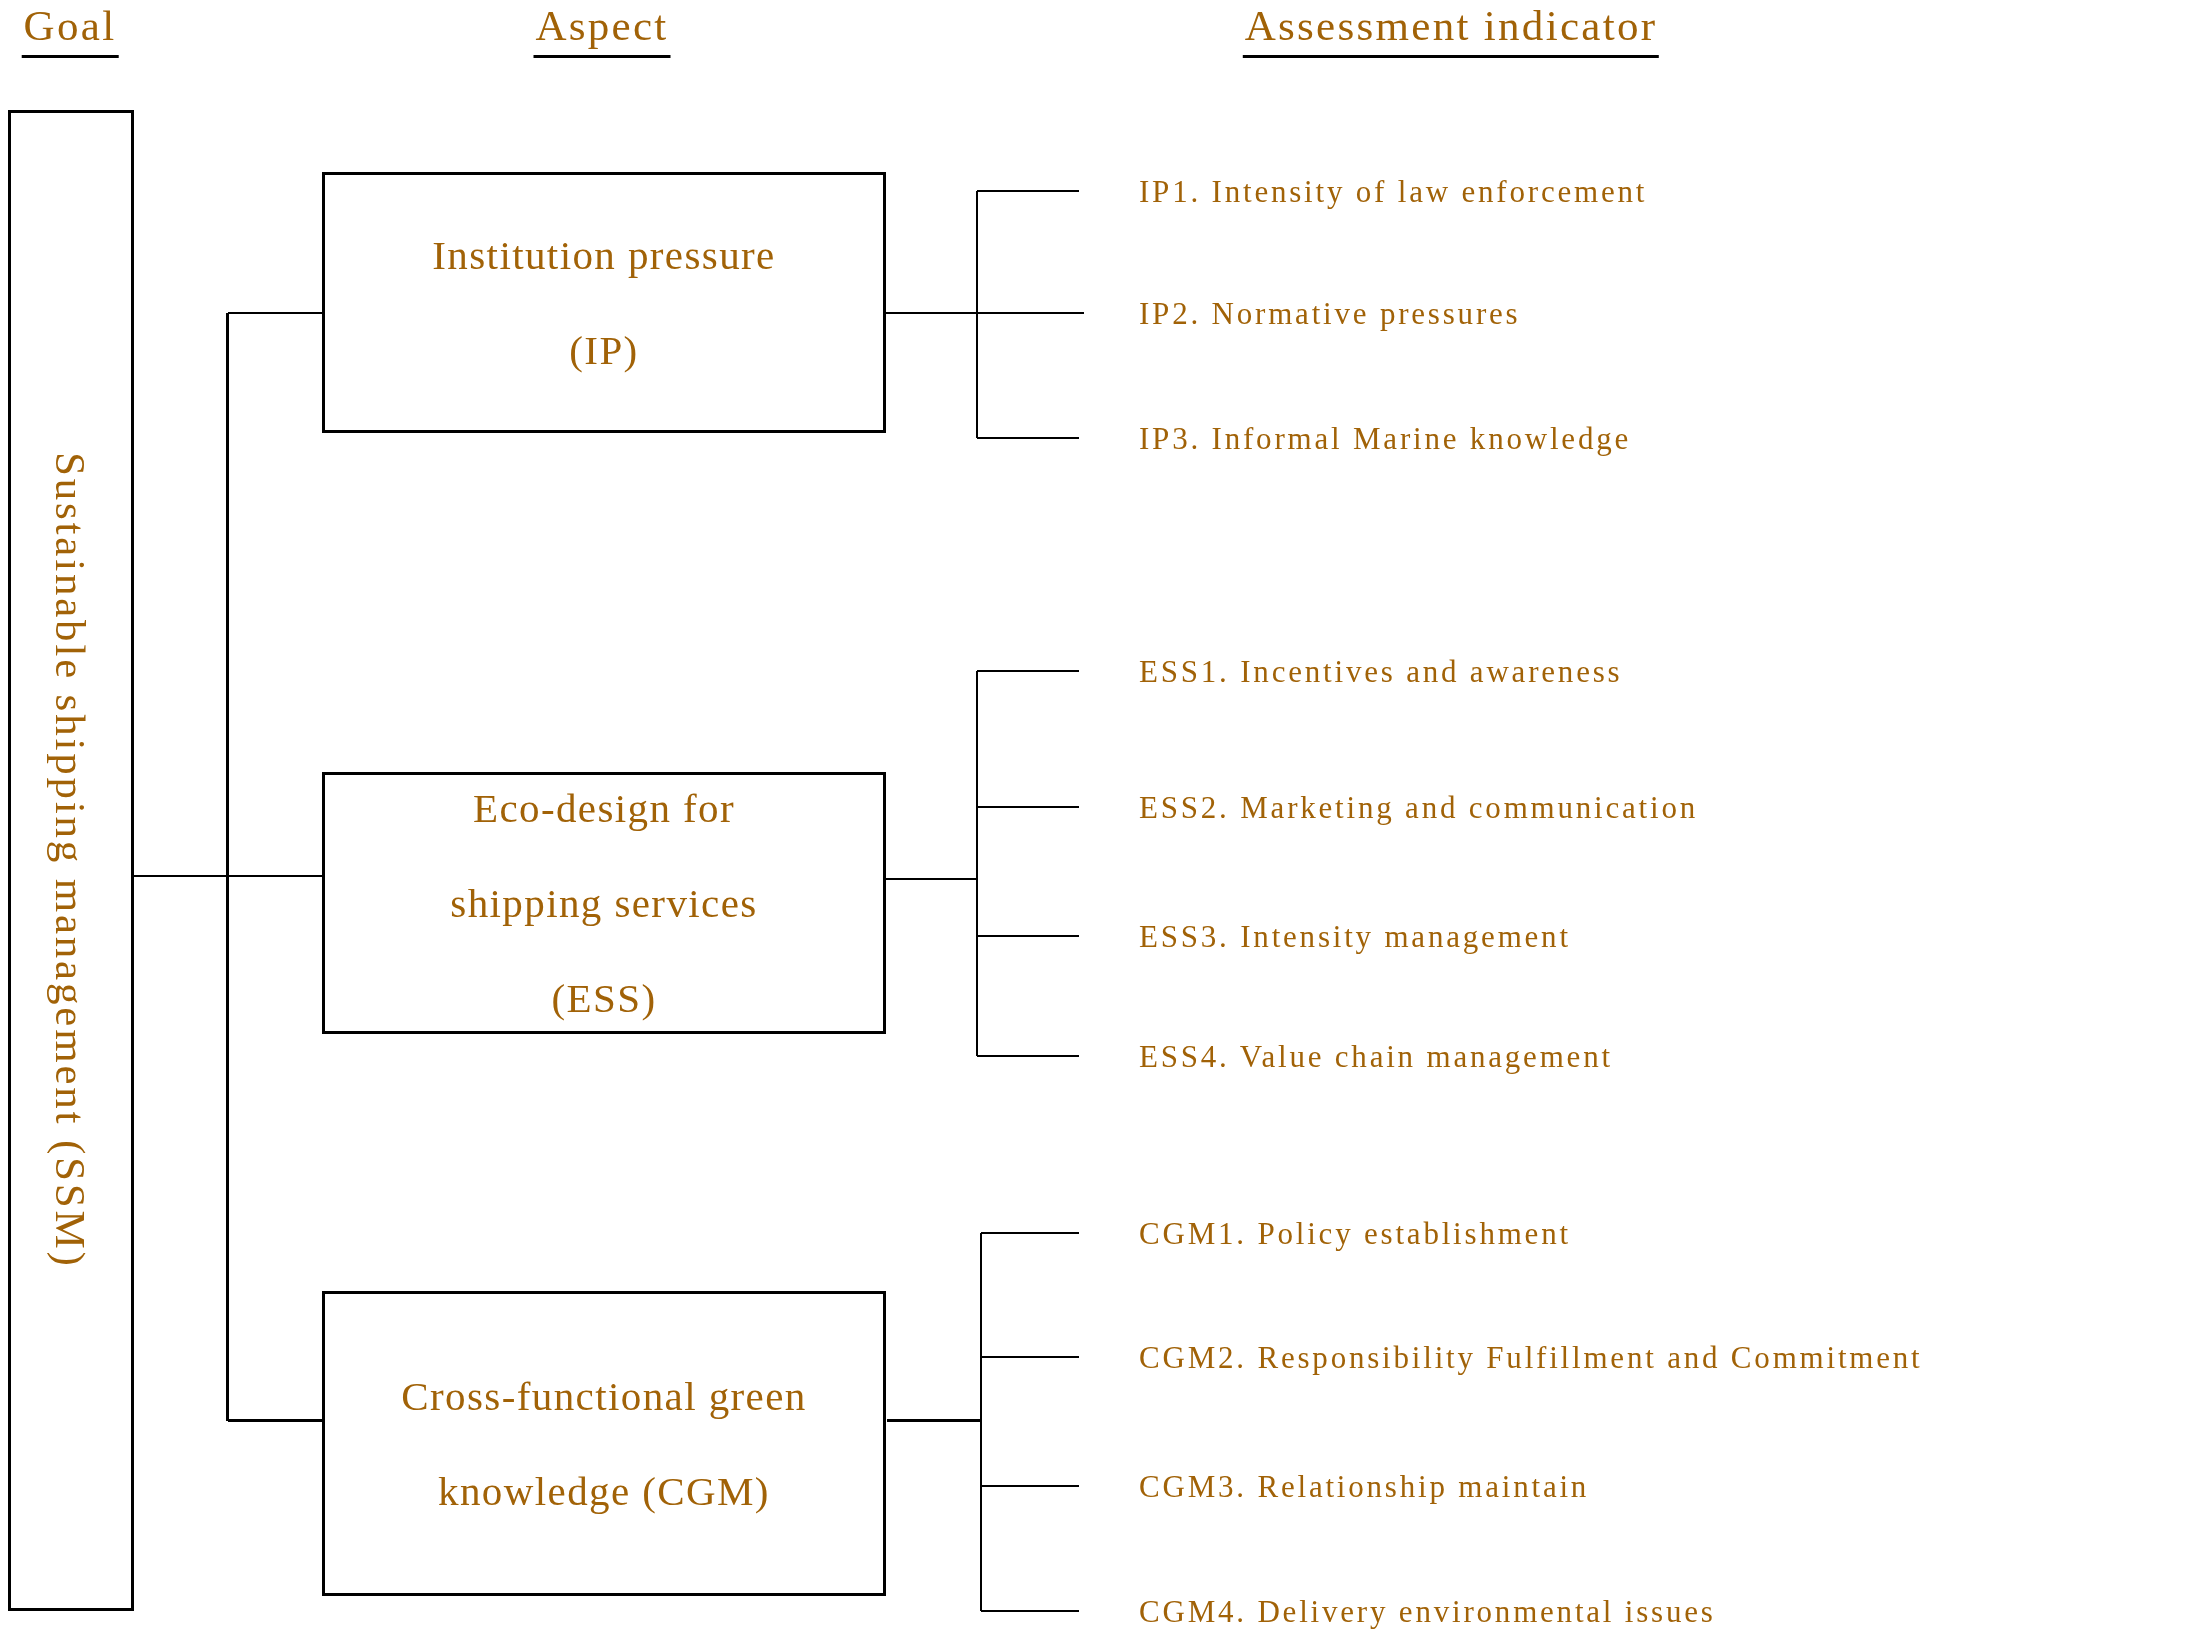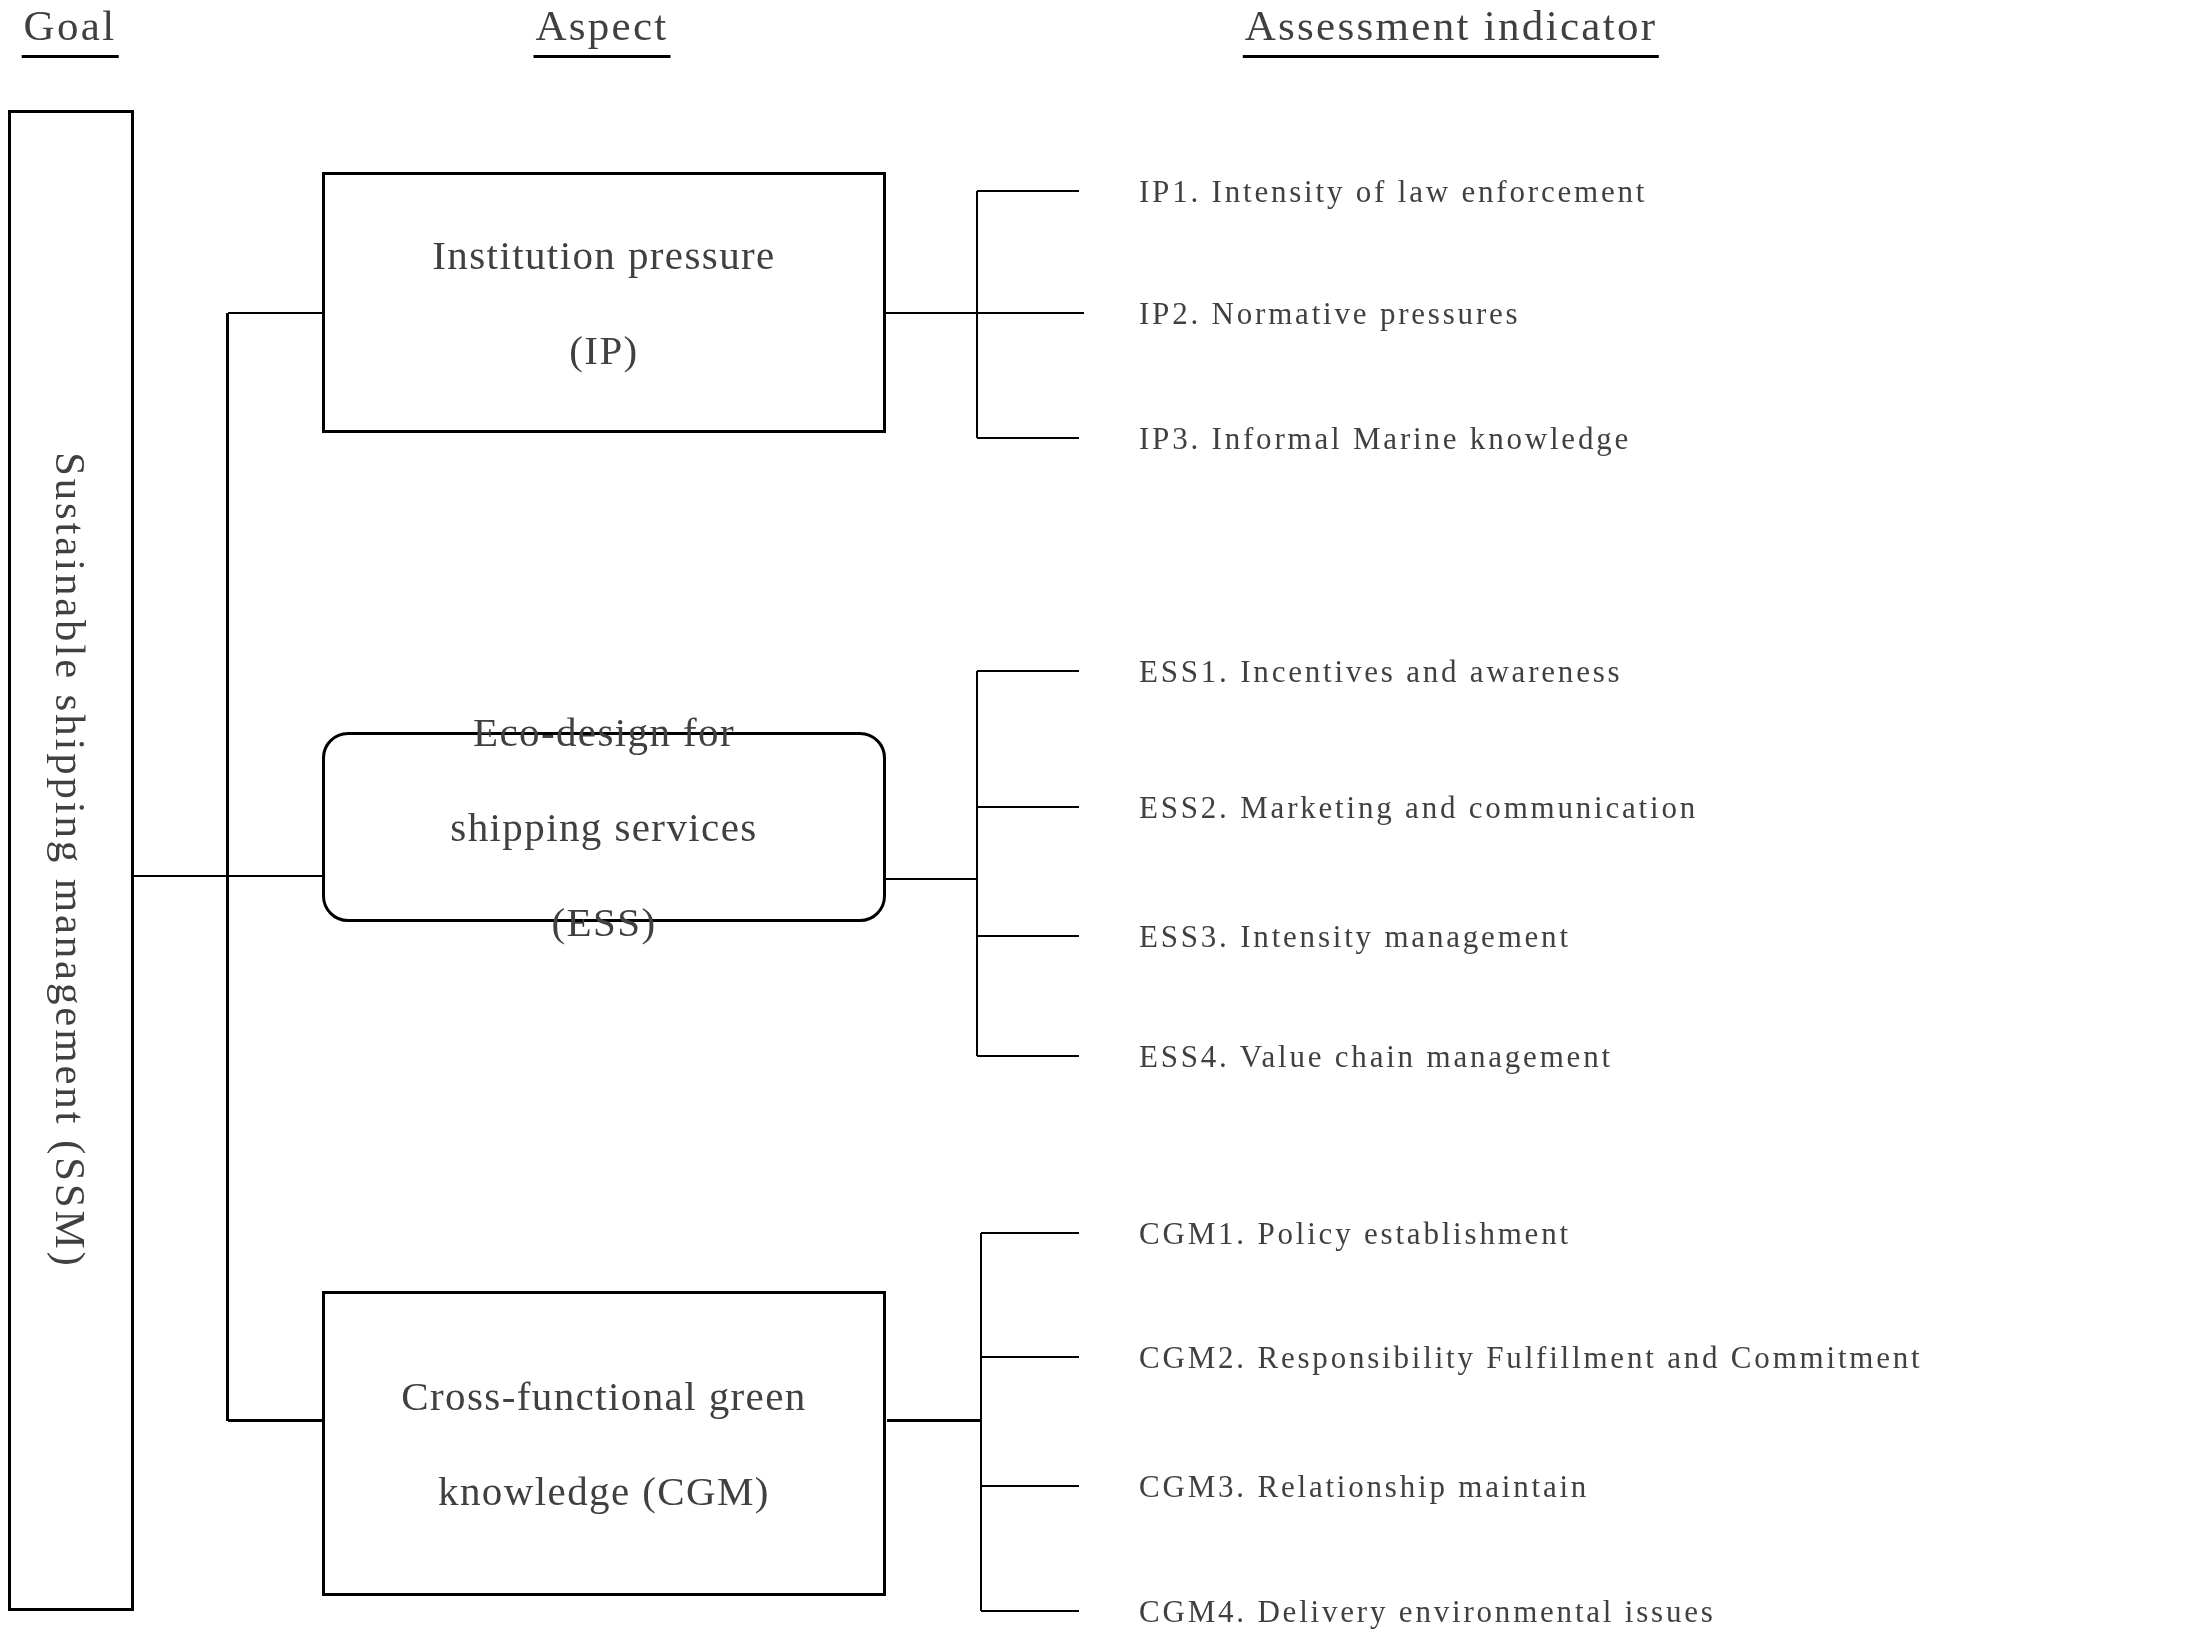--- a/index.html
+++ b/index.html
@@ -13,7 +13,7 @@
     height: 1648px;
     background: #ffffff;
     font-family: "Liberation Serif", "DejaVu Serif", serif;
-    color: #404040;
+    color: #a16207;
     overflow: hidden;
   }
   

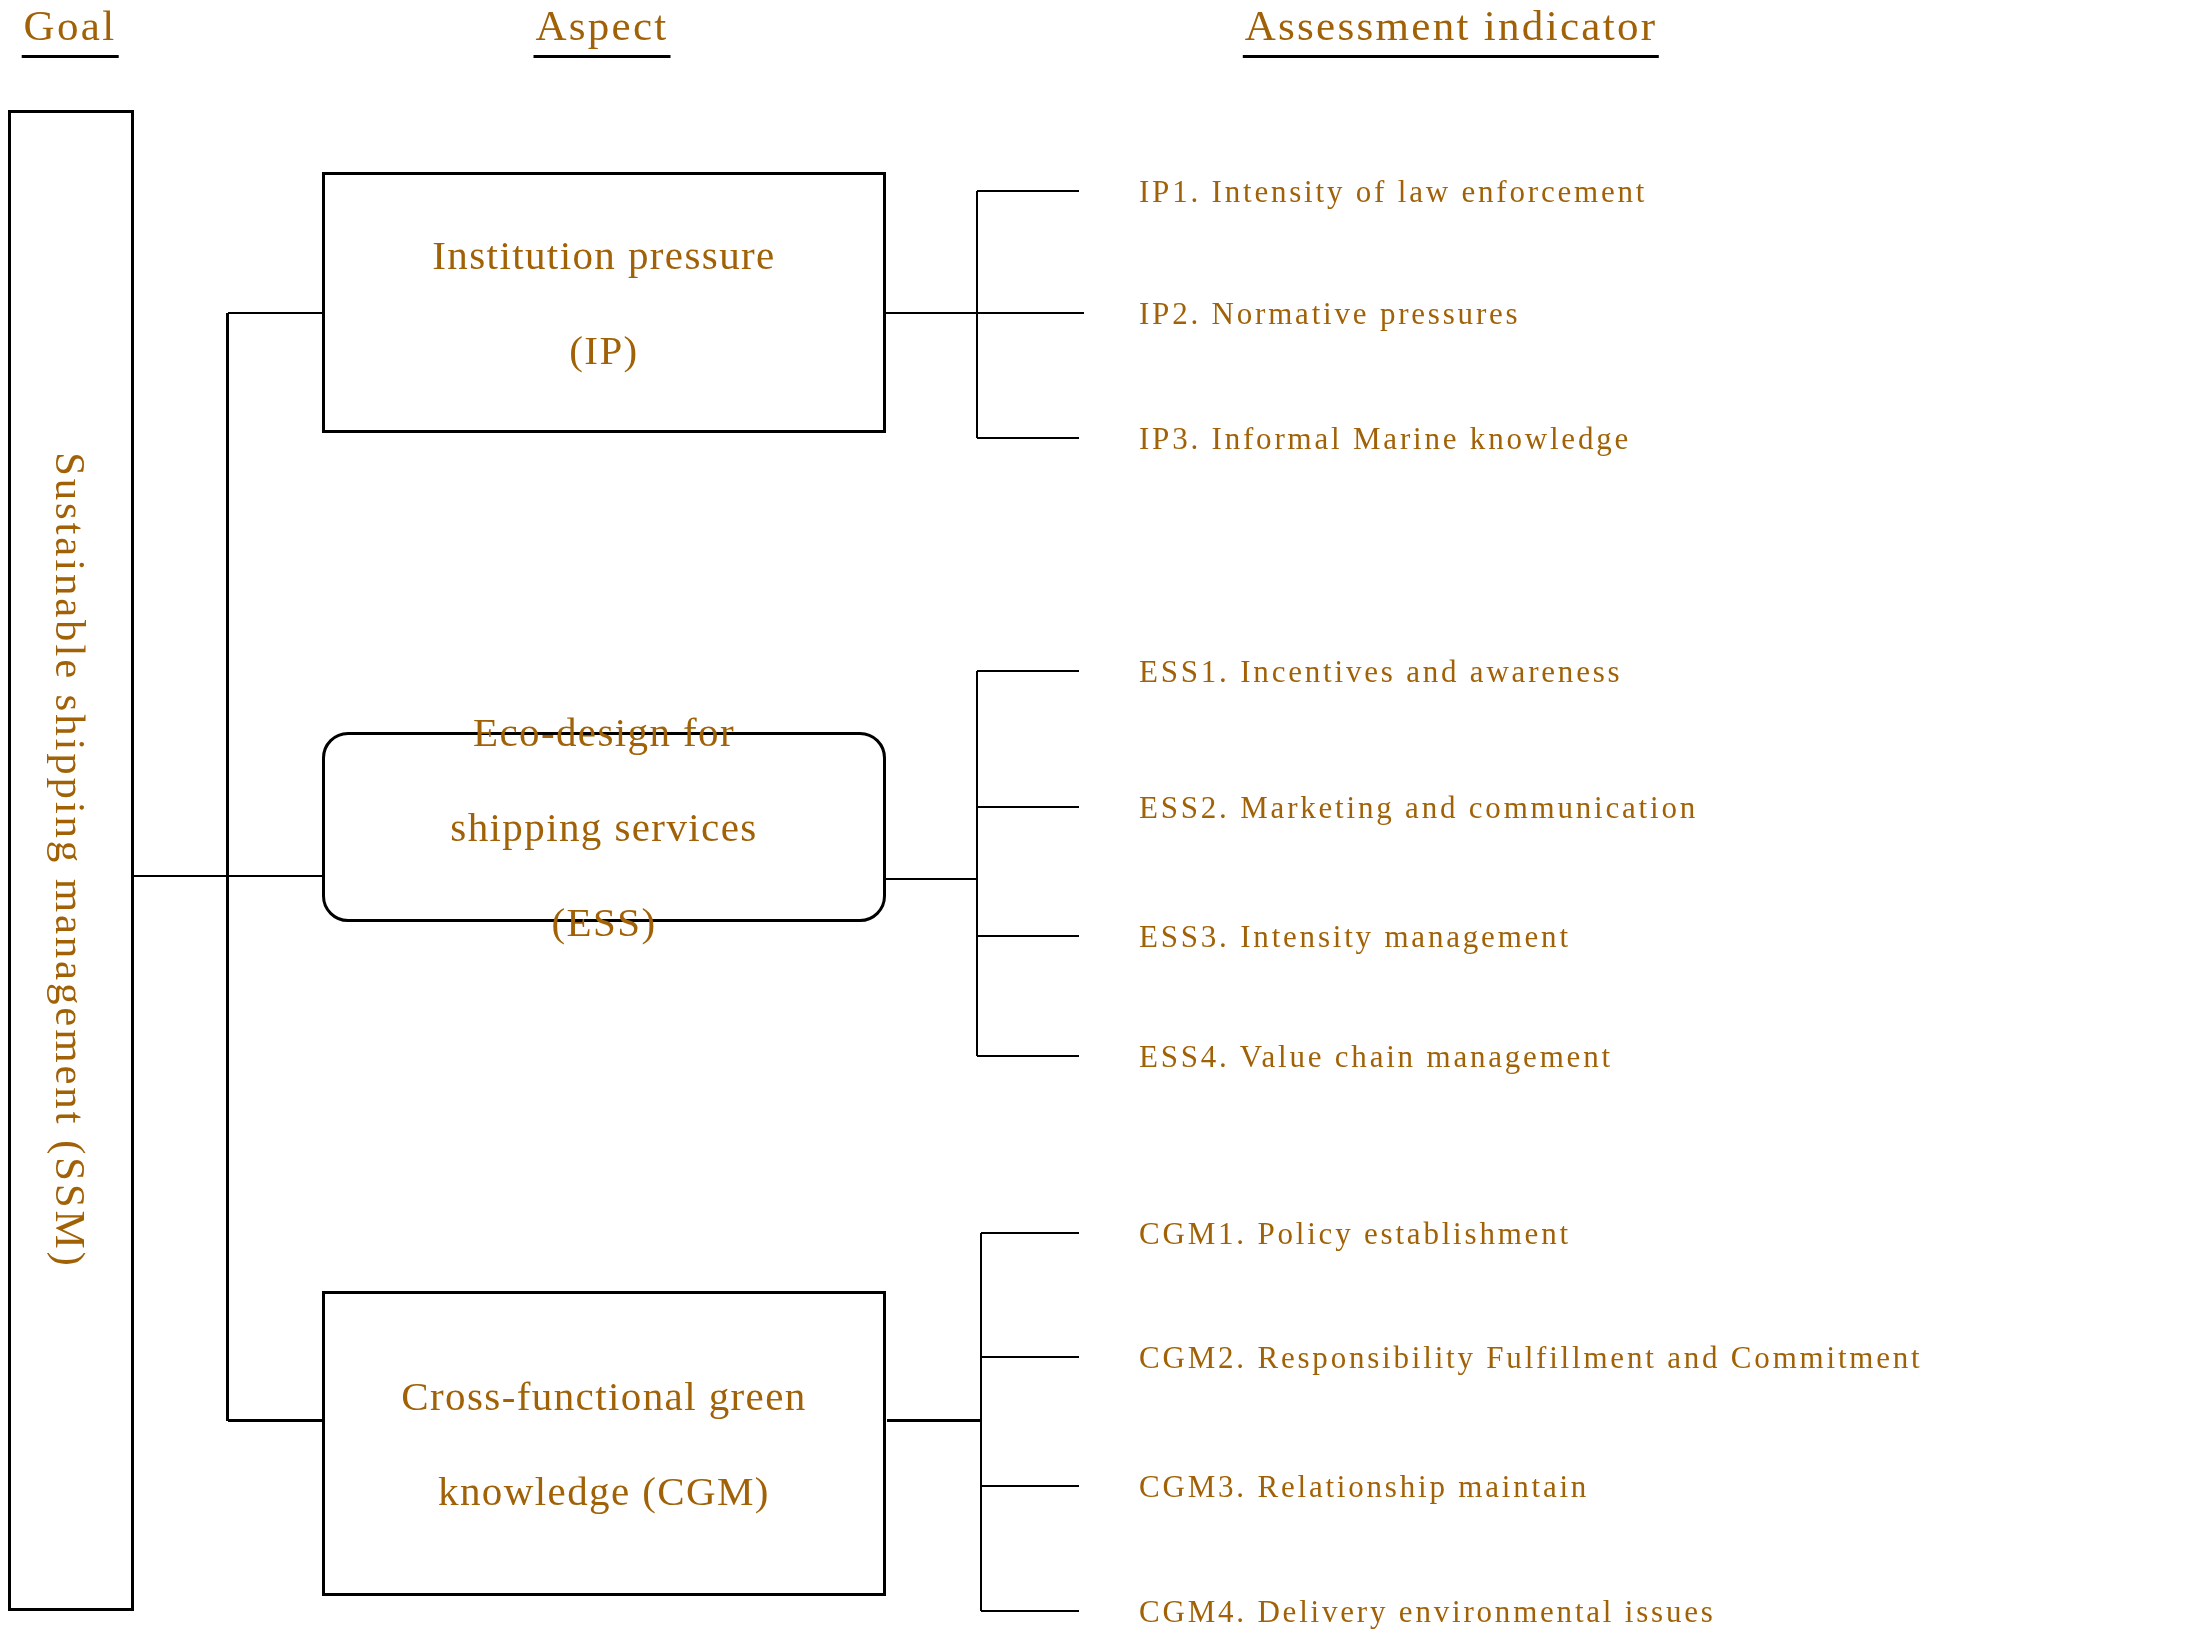--- a/index.html
+++ b/index.html
@@ -65,7 +65,7 @@
     gap: 24px;
   }
   #box-ip  { top: 172px;  height: 261px; }
-  #box-ess { top: 732px;  height: 190px; border-radius: 26px; }
+  #box-ess { top: 772px;  height: 262px; }
   #box-cgm { top: 1291px; height: 305px; }
   
   .indicator {

